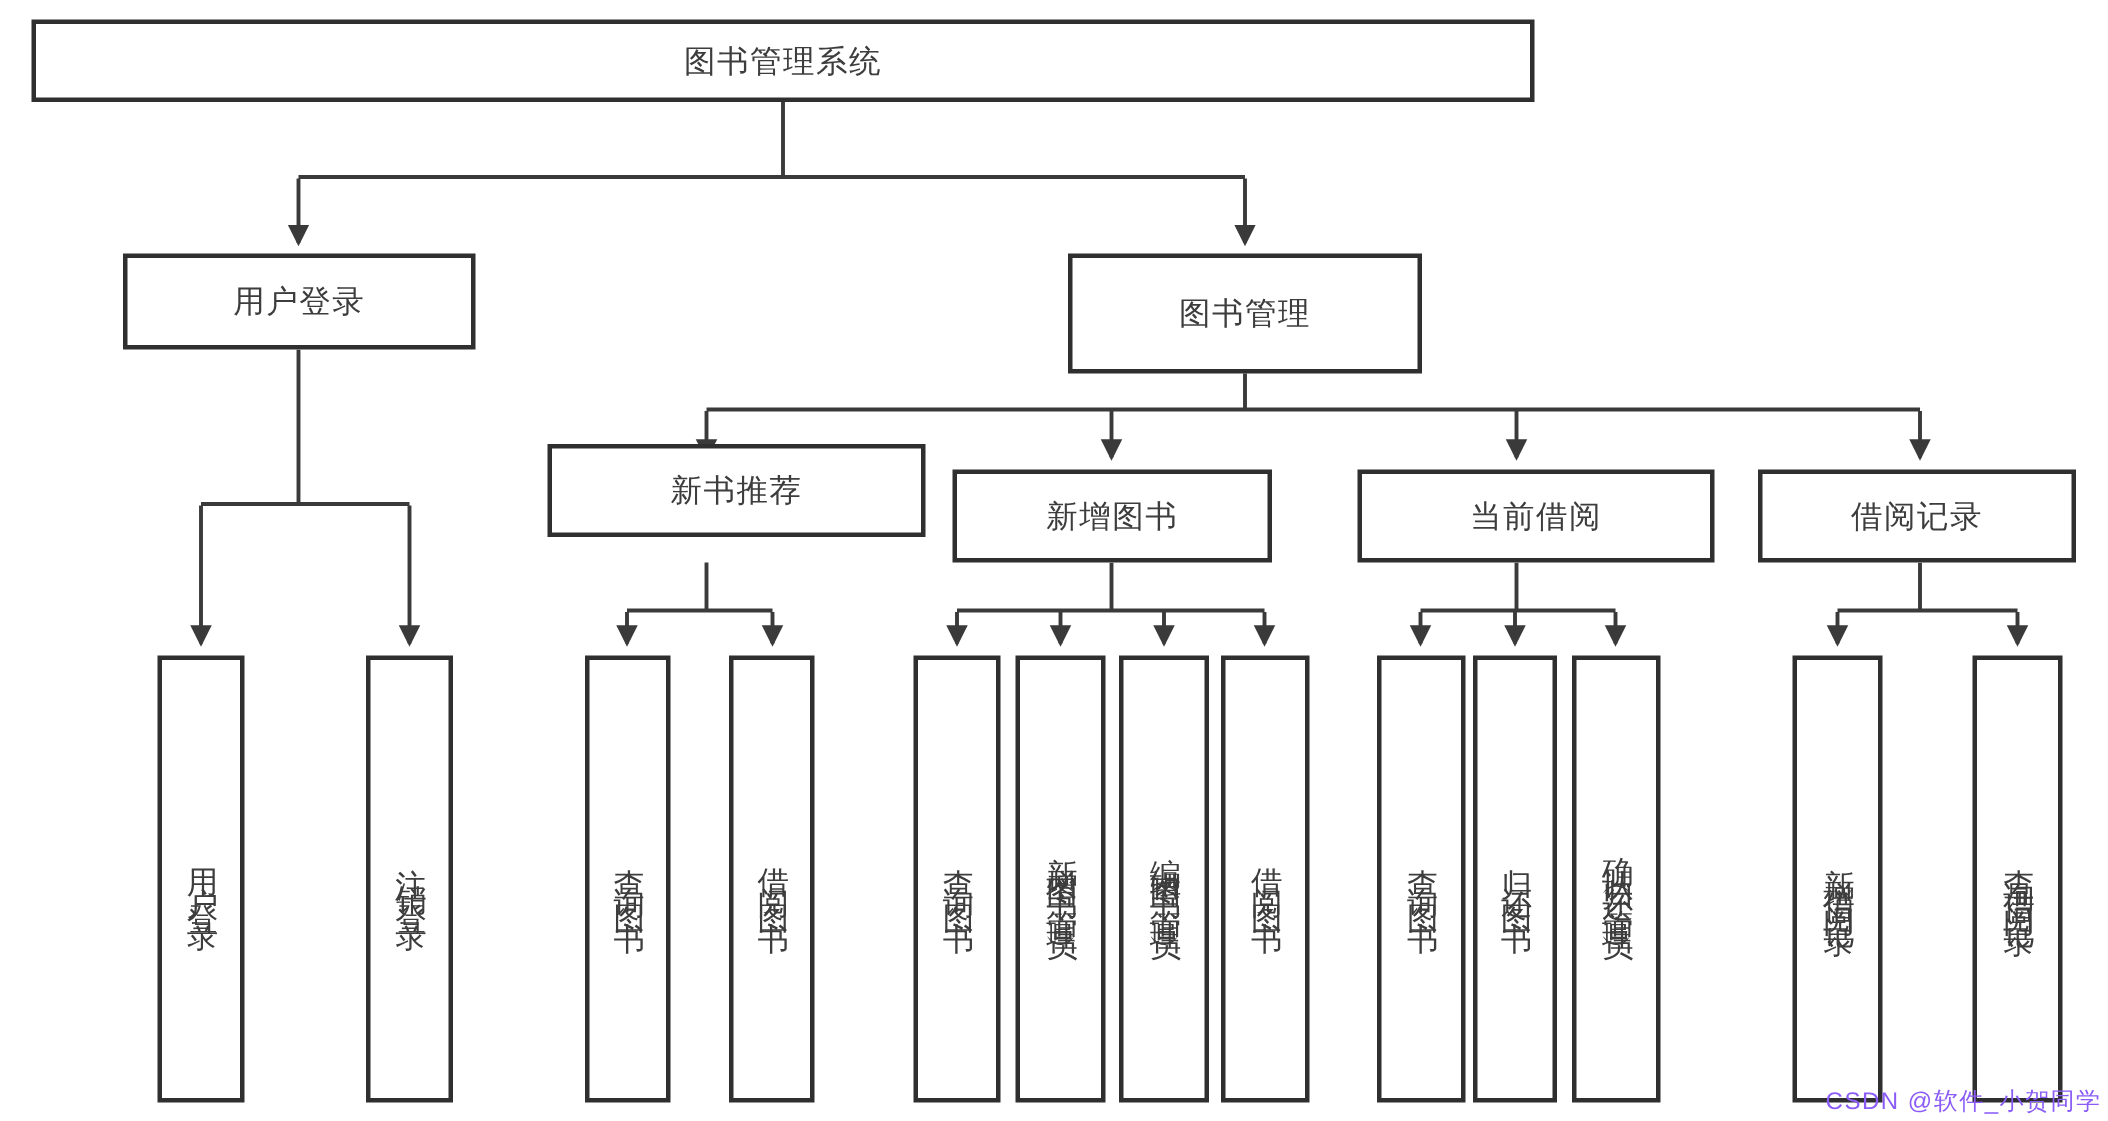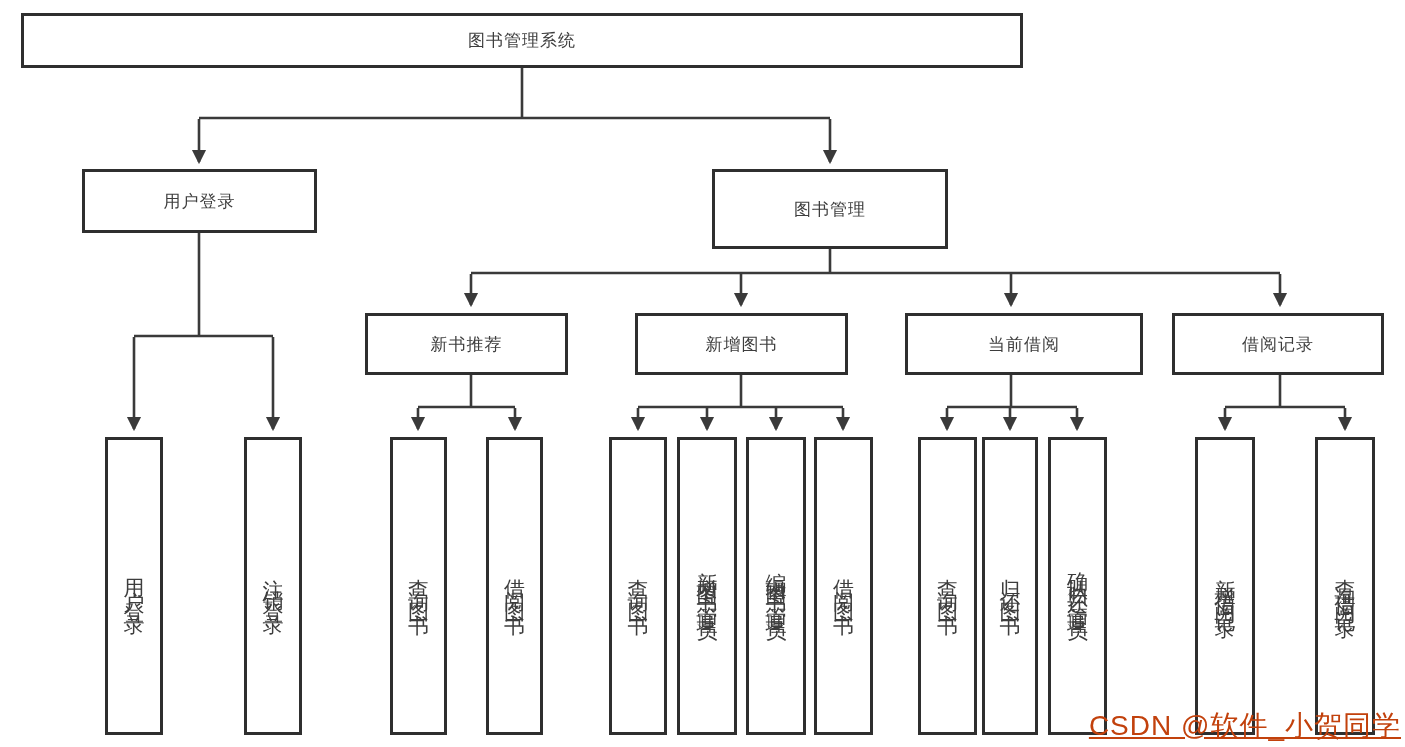--- a/index.html
+++ b/index.html
@@ -19,7 +19,7 @@
     color:#3d3d3d;
     display:flex;align-items:center;justify-content:center;
   }
-  .hnode{font-size:17px;letter-spacing:1px;}
+  .hnode{font-size:21px;letter-spacing:1px;}
   .vnode{
     font-size:21px;
   }

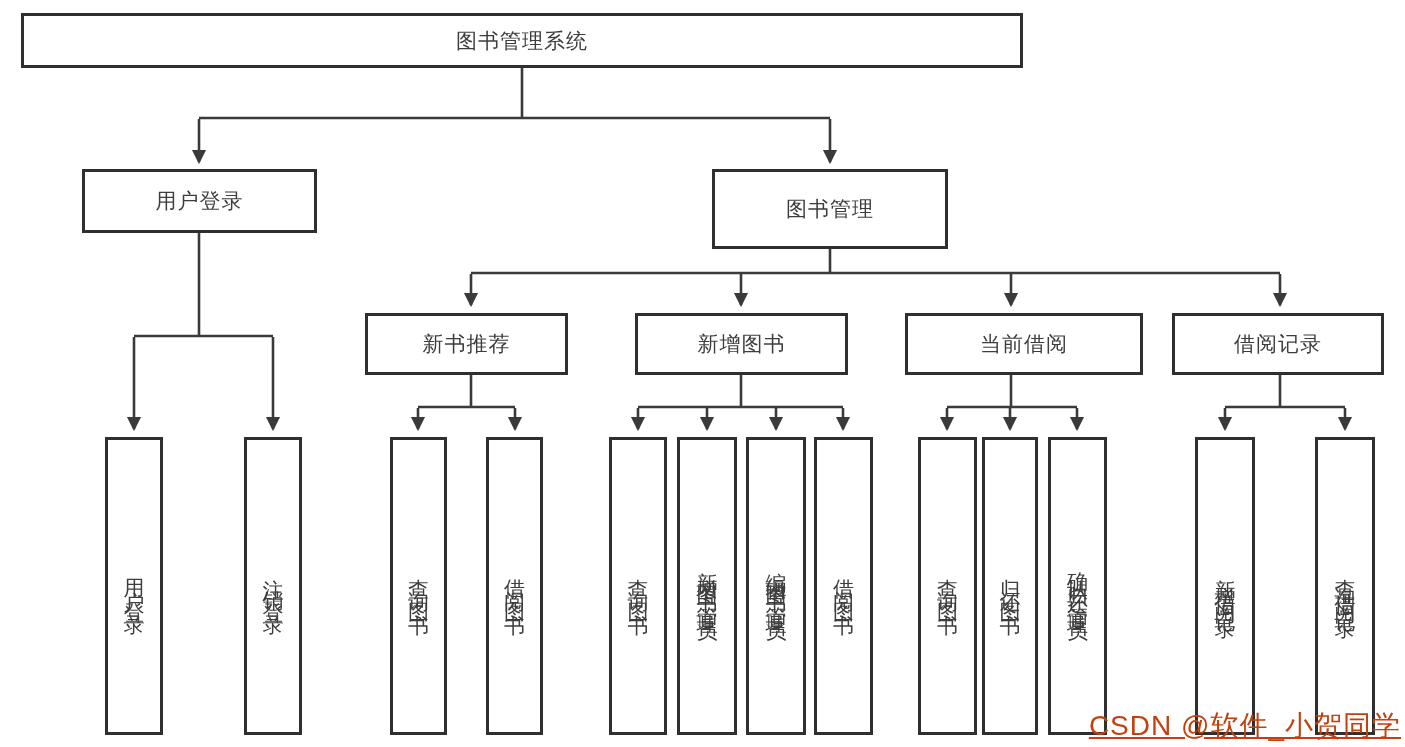--- a/index.html
+++ b/index.html
@@ -107,7 +107,7 @@
     <span>图书管理</span>
   </div>
 
-  <div class="node hnode" style="left:365px;top:313px;width:203px;height:62px;">
+  <div class="node hnode" style="left:365px;top:296px;width:252px;height:62px;">
     <span>新书推荐</span>
   </div>
   <div class="node hnode" style="left:635px;top:313px;width:213px;height:62px;">

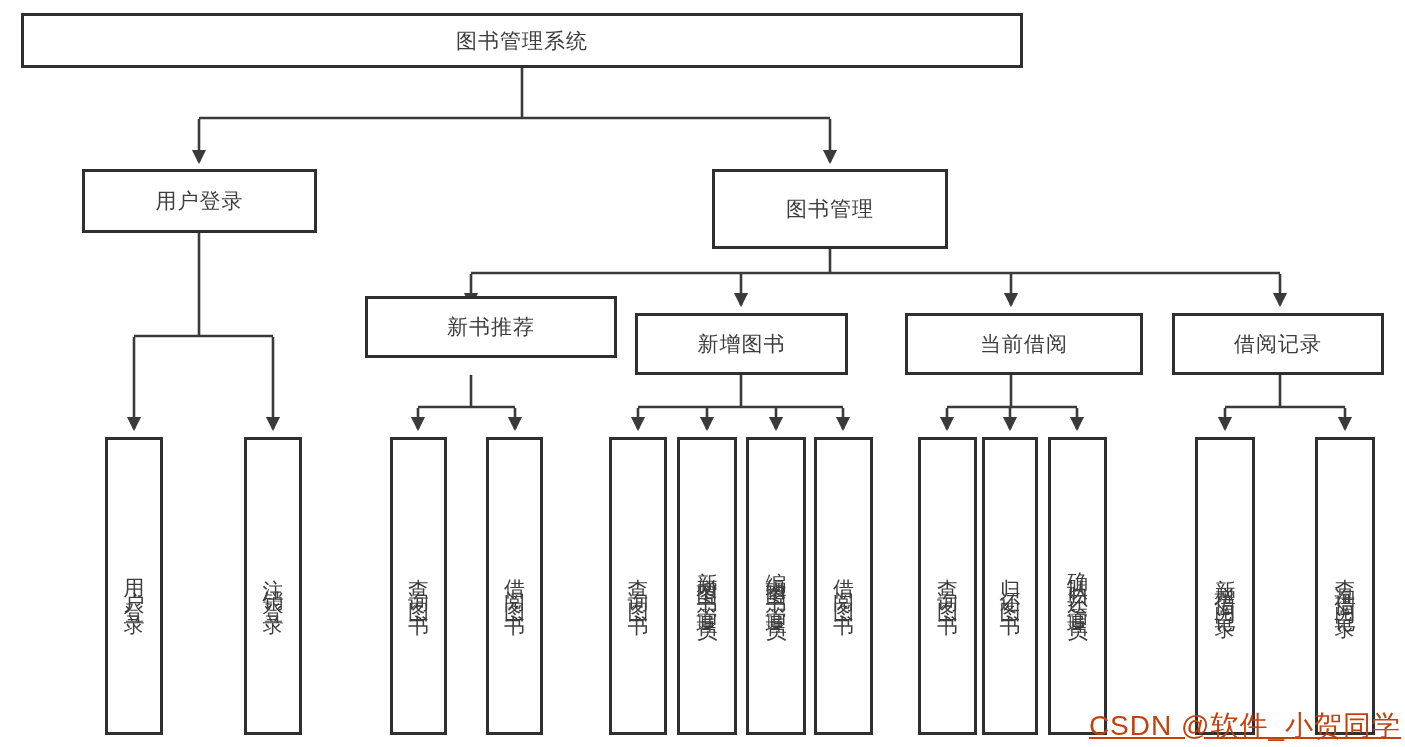--- a/index.html
+++ b/index.html
@@ -34,11 +34,10 @@
   #watermark{
     position:absolute;
     right:4px;bottom:2px;
-    color:#c2410c;
-    font-size:28px;
+    color:#8b5cf6;
+    font-size:16px;
     letter-spacing:1px;
     white-space:nowrap;
-    text-decoration:underline;
   }
 </style>
 </head>

